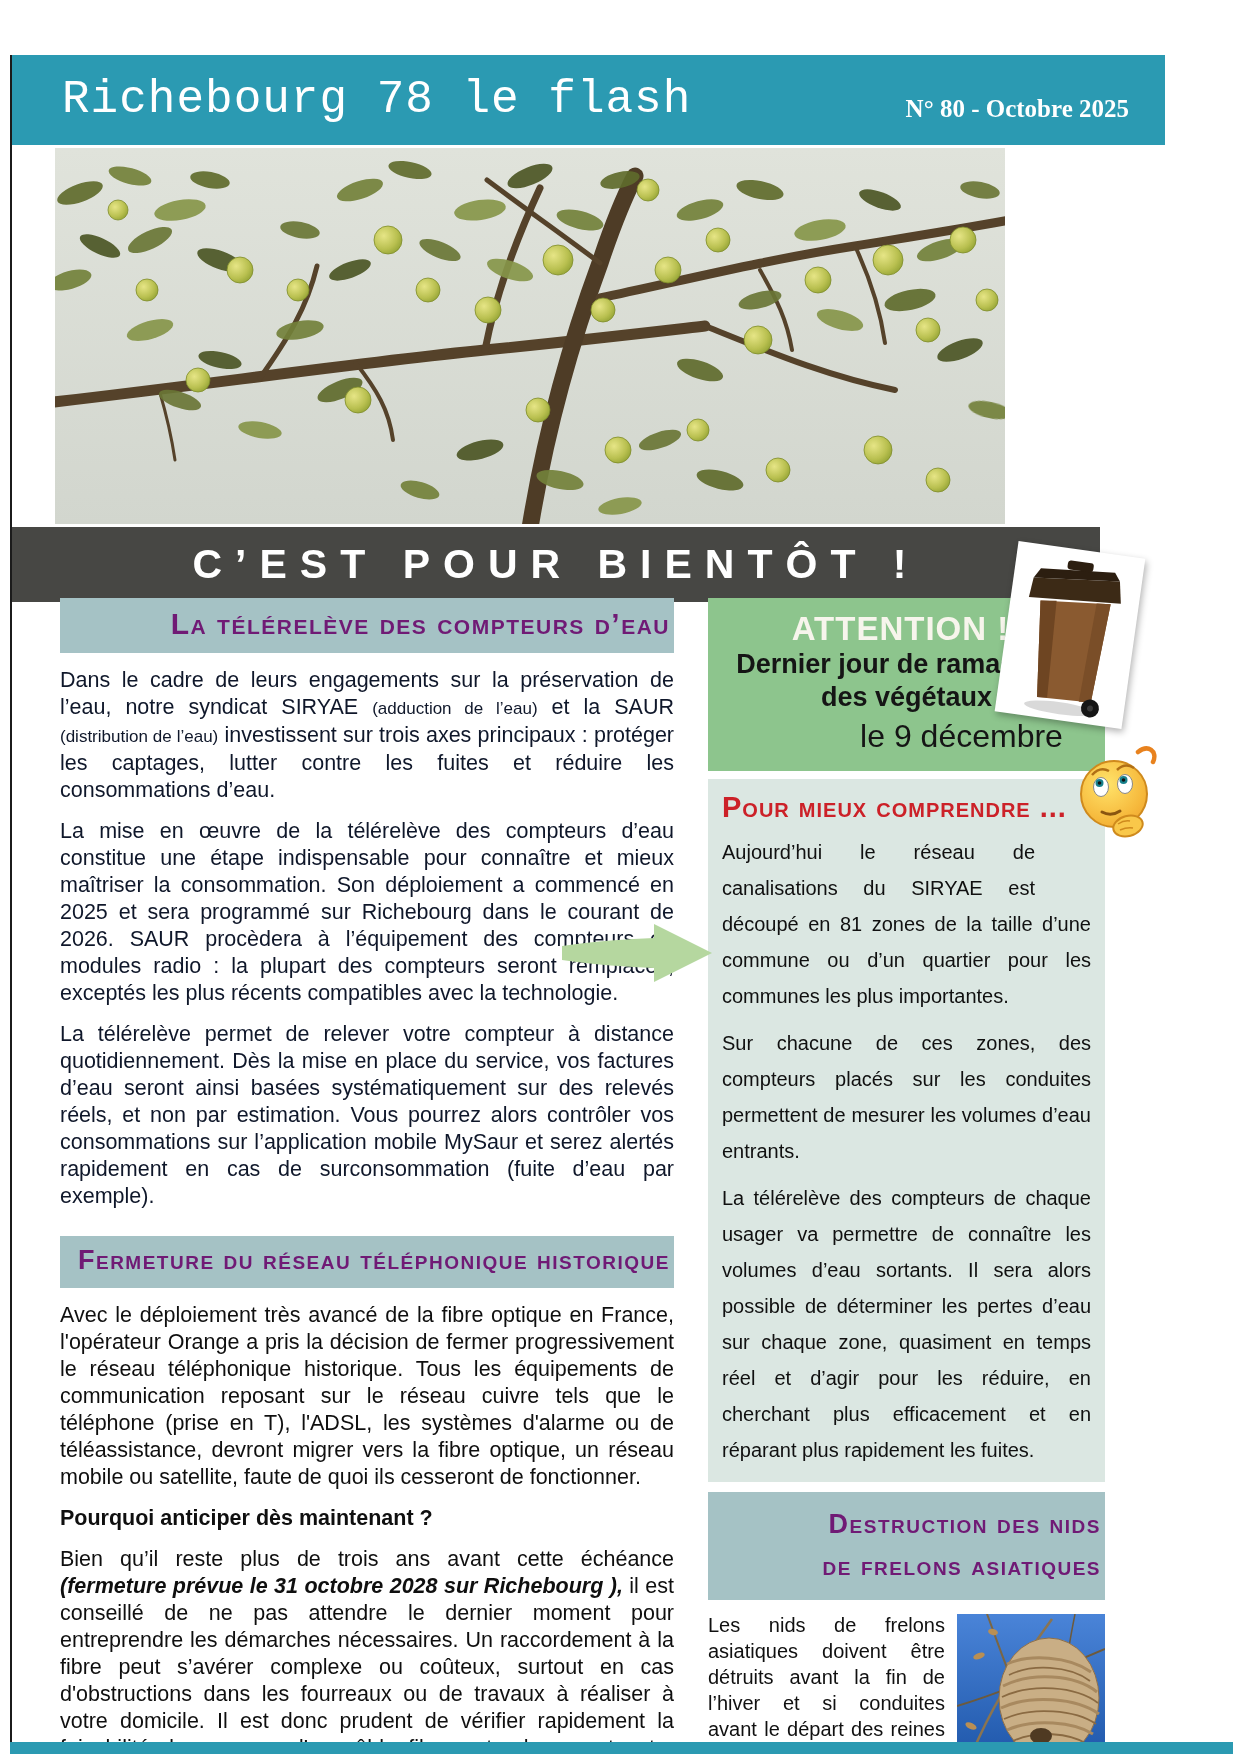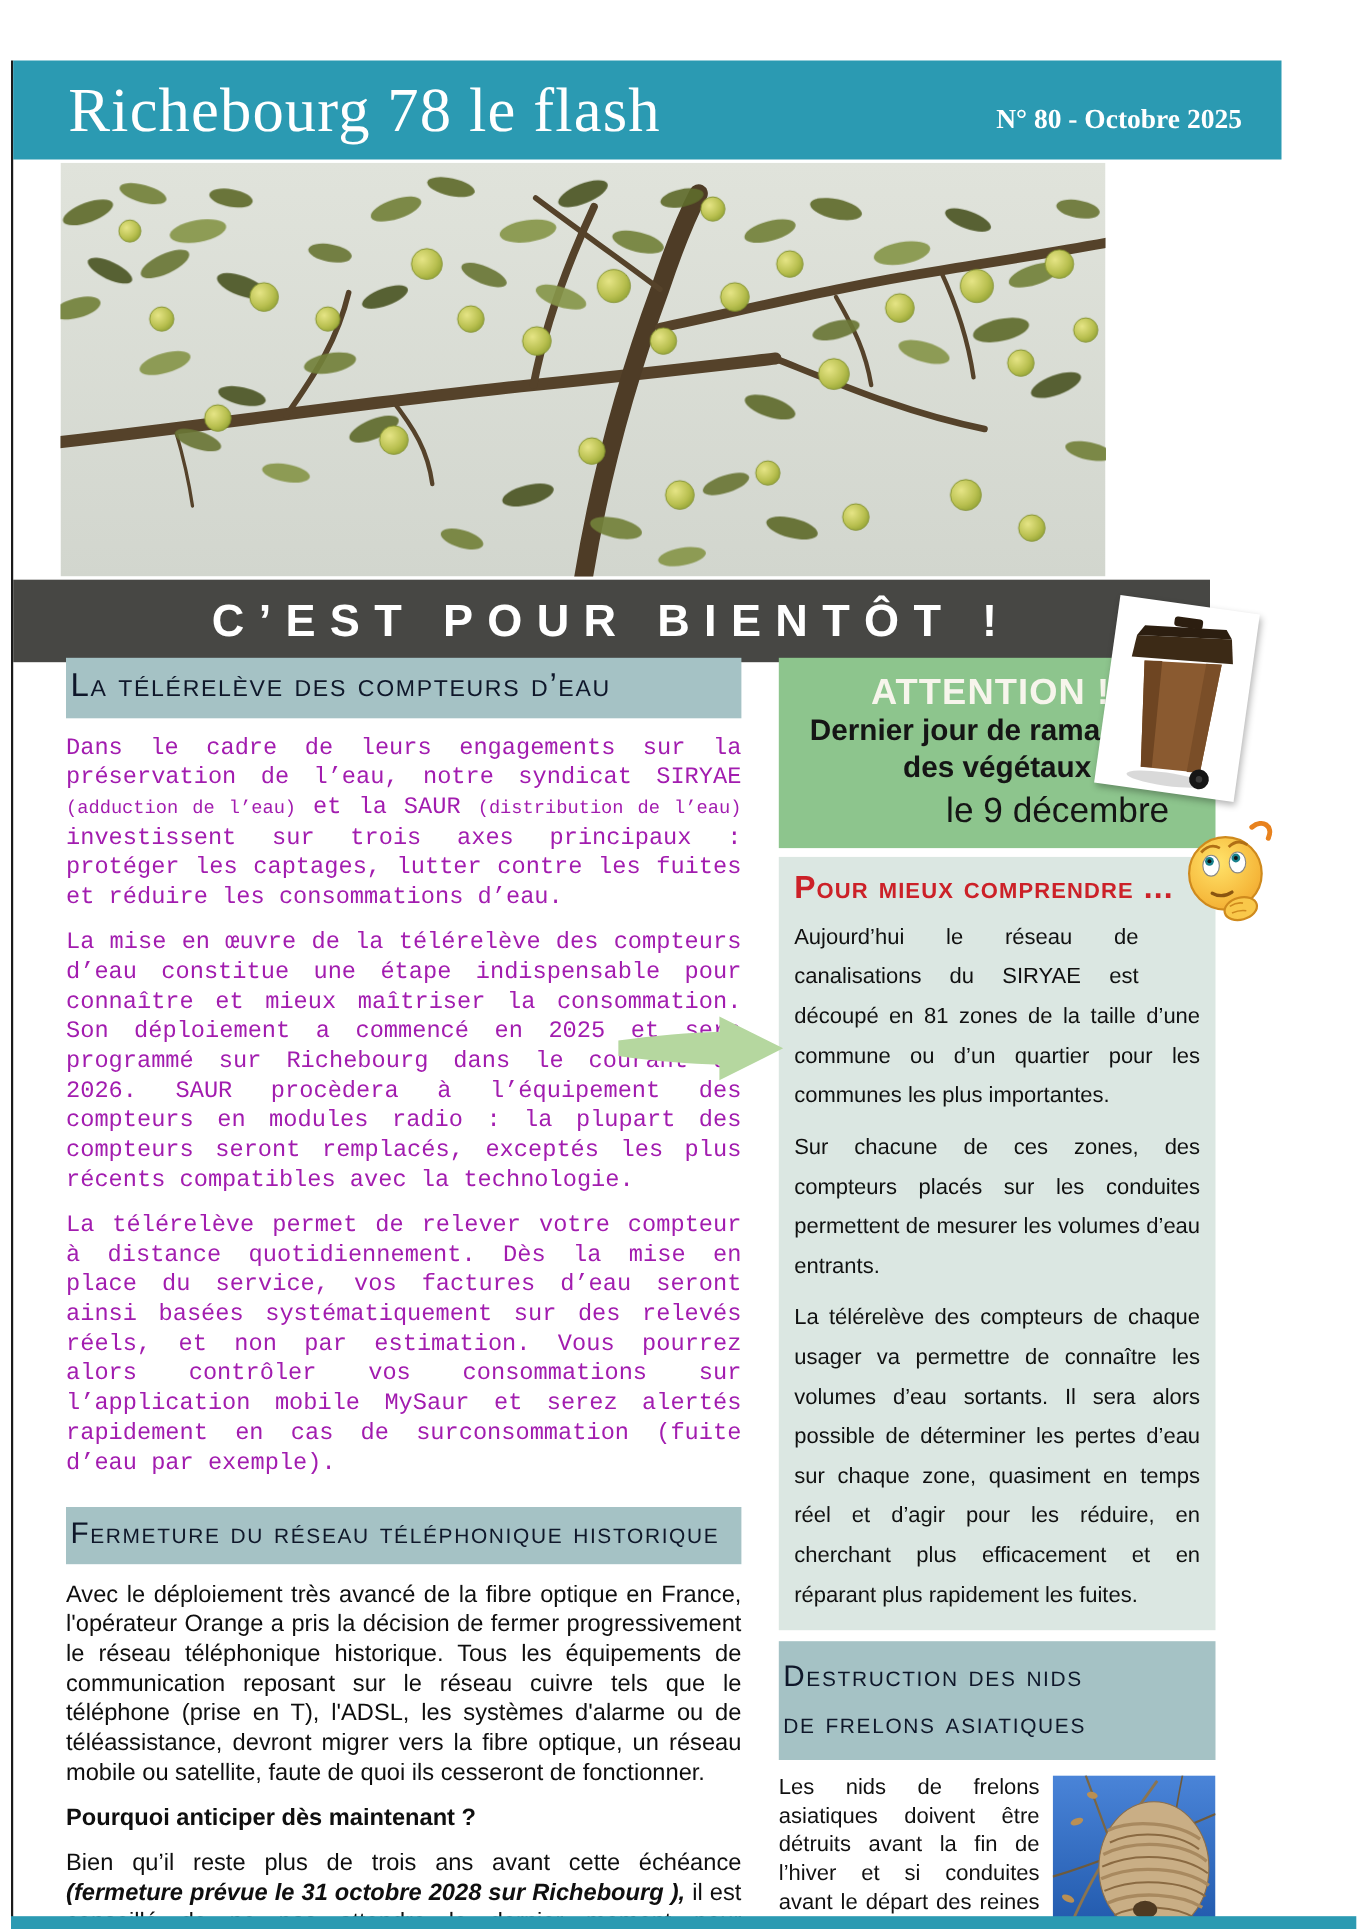--- a/index.html
+++ b/index.html
@@ -15,7 +15,7 @@
   .masthead{left:12px;top:55px;width:1153px;height:90px;background:#2b9ab2;
             display:flex;align-items:center;justify-content:space-between;
             padding:0 36px 0 50px;box-sizing:border-box;}
-  .masthead-title{font-family:Liberation Serif, serif;font-size:57px;color:#ffffff;
+  .masthead-title{font-family:Liberation Mono, monospace;font-size:46px;color:#ffffff;
                   letter-spacing:1px;white-space:nowrap;}
   .issue-label{font-family:"Liberation Serif",serif;font-size:25px;font-weight:bold;
                color:#ffffff;margin-top:18px;white-space:nowrap;}

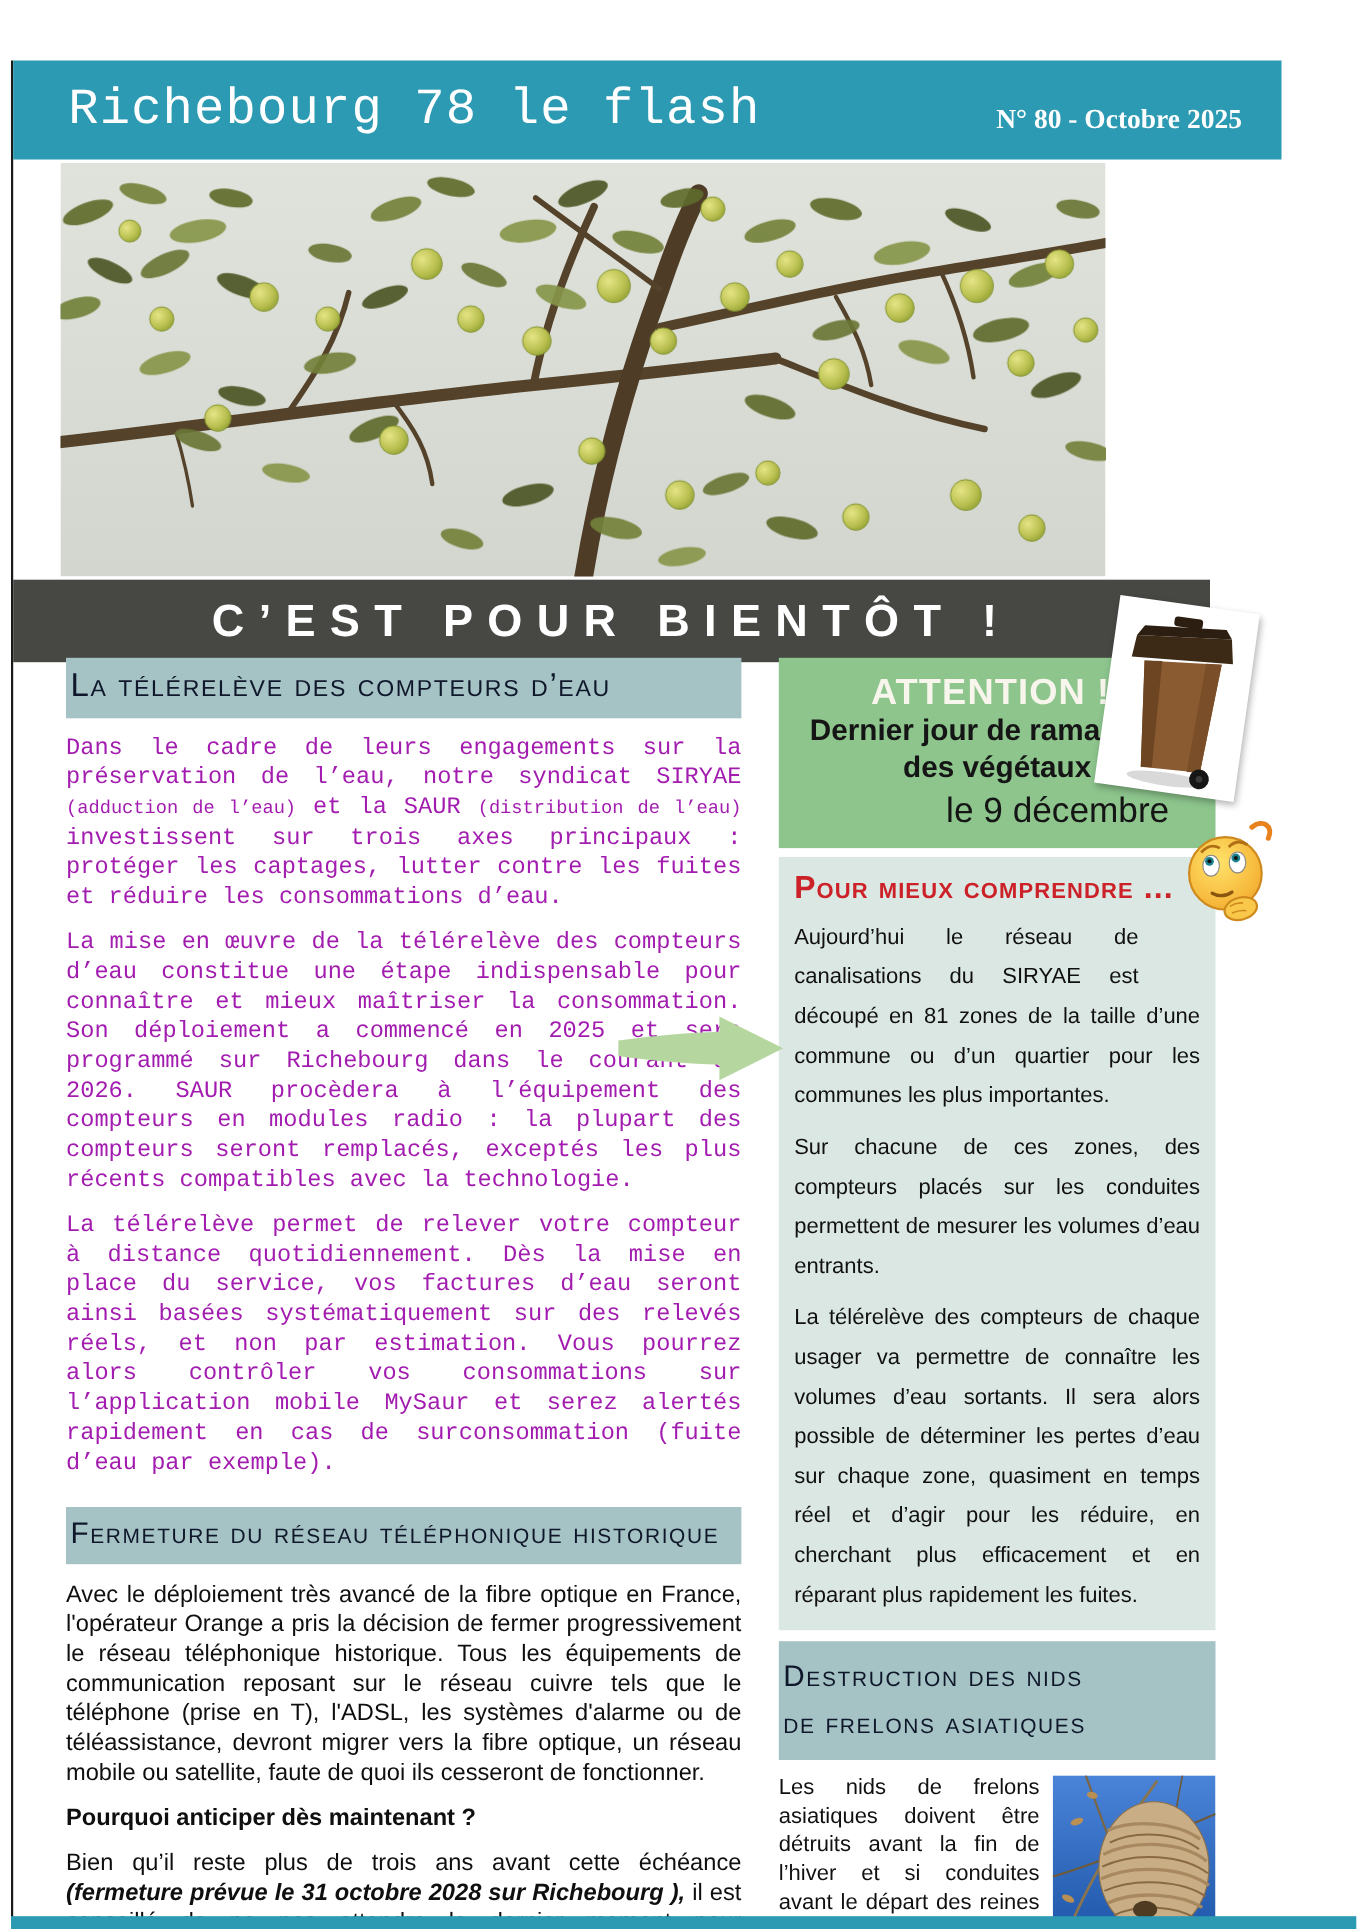--- a/index.html
+++ b/index.html
@@ -33,8 +33,8 @@
   .col-left{left:60px;top:598px;width:614px;}
   .col-right{left:708px;top:598px;width:397px;}
 
-  .section-head{background:#a5c2c5;text-align:left;font-weight:normal;
-                font-variant:small-caps;color:#0f172a;padding:9px 4px 12px;letter-spacing:1.5px;}
+  .section-head{background:#a5c2c5;text-align:right;font-weight:bold;
+                font-variant:small-caps;color:#701a75;padding:9px 4px 12px;letter-spacing:1.5px;}
   .head-lg{font-size:30px;}
   .head-md{font-size:27px;}
 

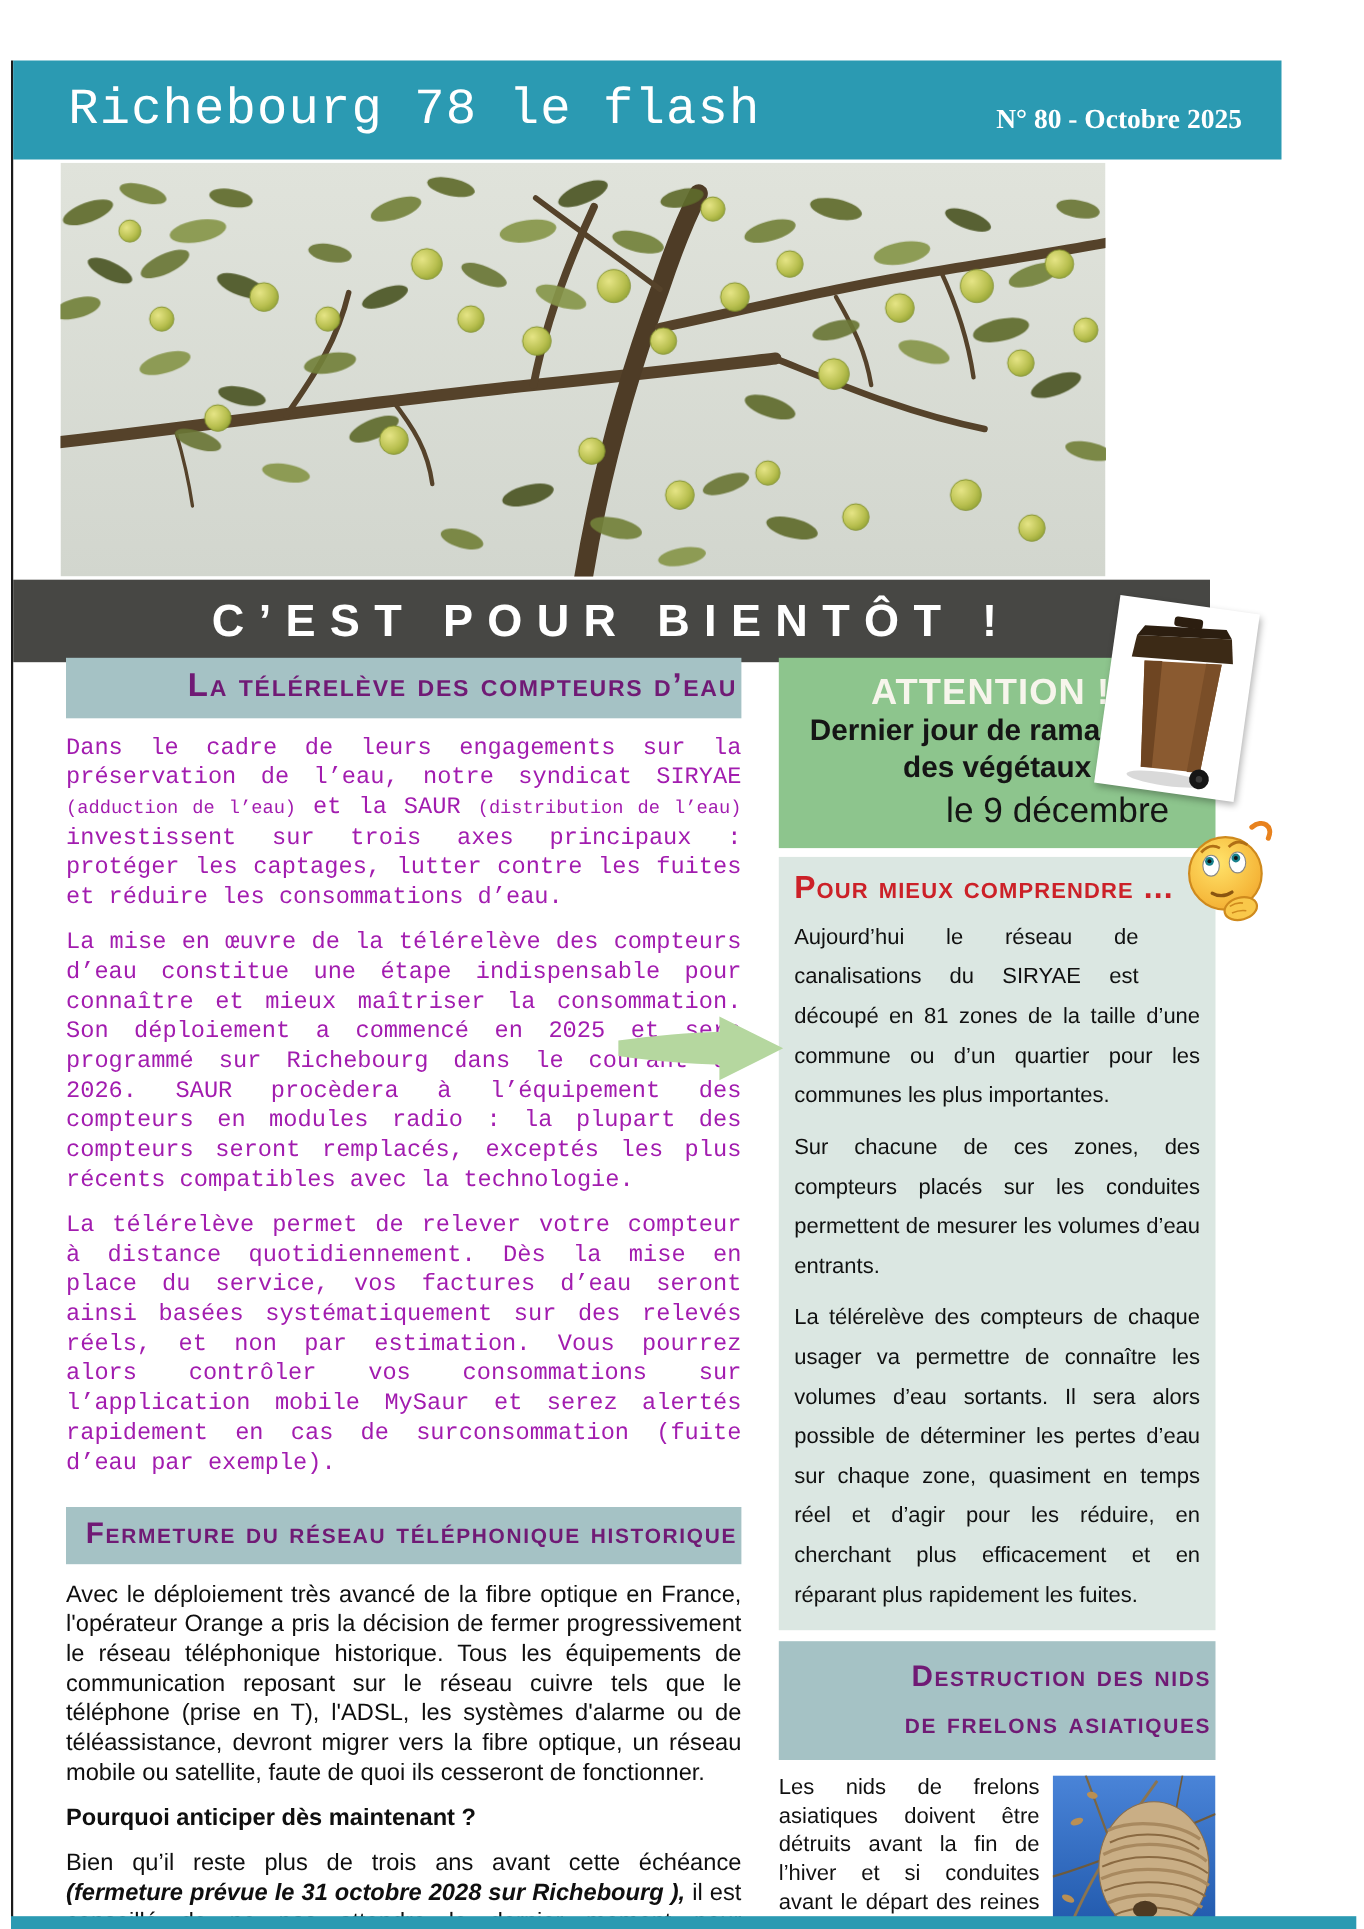--- a/index.html
+++ b/index.html
@@ -39,7 +39,7 @@
   .head-md{font-size:27px;}
 
   .col-left p{margin:14px 0 0;text-align:justify;font-size:21.5px;line-height:27px;}
-  p.navy{color:#a21caf;font-family:Liberation Mono, monospace;}
+  p.navy{color:#0f172a;}
   p.ink{color:#0f0f0f;}
   .small-paren{font-size:17px;}
   .head2{margin-top:26px;}

